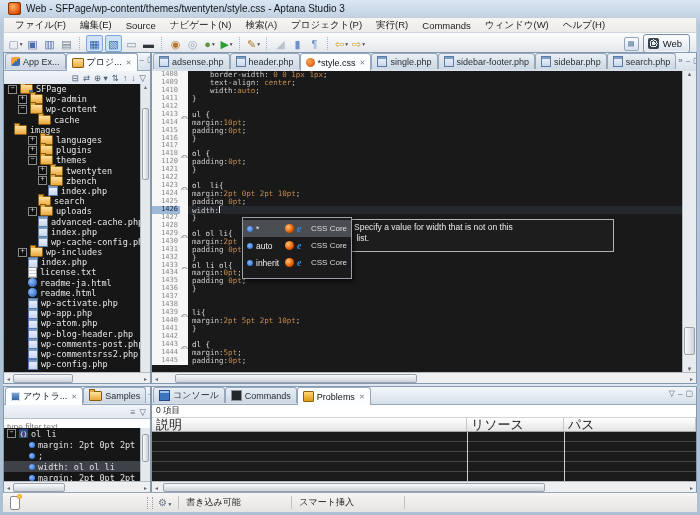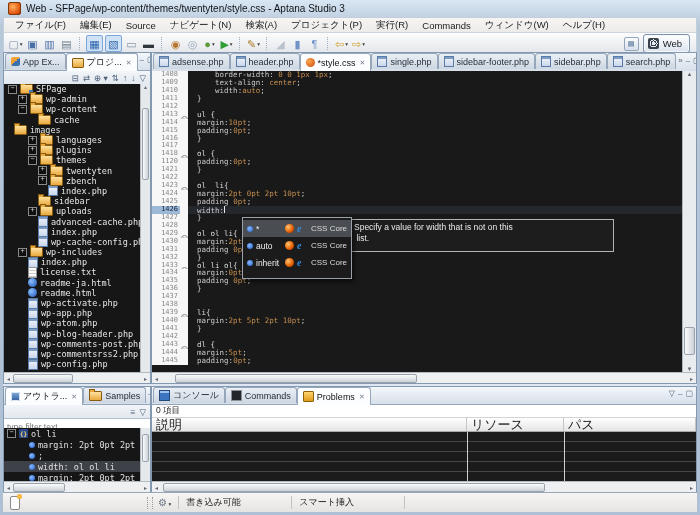--- a/index.html
+++ b/index.html
@@ -128,7 +128,7 @@
   .lfold b{display:inline-block;width:5px;height:5px;border:1px solid #8a8a8a;border-radius:50%;
            color:#777;font:4px/3.5px "DejaVu Sans Mono",monospace;font-weight:normal}
   .lcode{flex:1;font:7.5px "DejaVu Sans Mono",monospace;line-height:7.95px;white-space:pre;
-         color:#c9c9c9;padding-left:9px}
+         color:#c9c9c9;padding-left:4px}
   .eline.cur .lcode{background:#24272c}
   .c-p{color:#c9c9c9}.c-v{color:#c58d50}.c-s{color:#dedede}
   .caret{display:inline-block;width:1px;height:7px;background:#eaeaea;vertical-align:text-top}

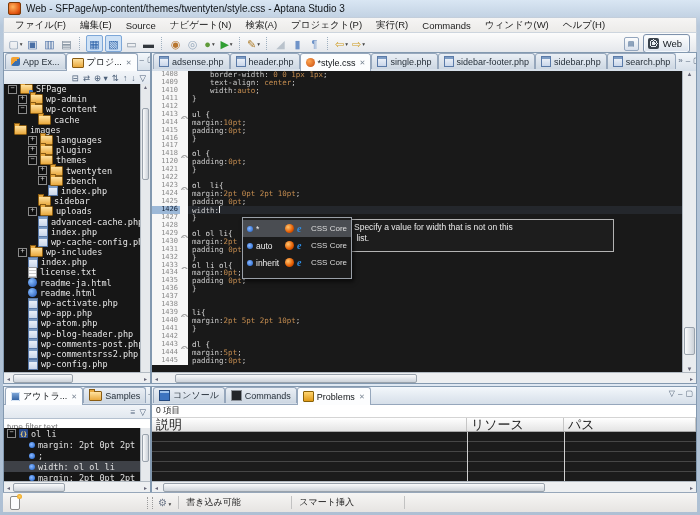--- a/index.html
+++ b/index.html
@@ -359,7 +359,7 @@
           <div class="trow" style="padding-left: 24px;">
             <span class="texp"></span>
             <span class="i-folder-icon"></span>
-            <span>sidebar</span>
+            <span>search</span>
           </div>
           <div class="trow" style="padding-left: 24px;">
             <span class="texp box">+</span>

